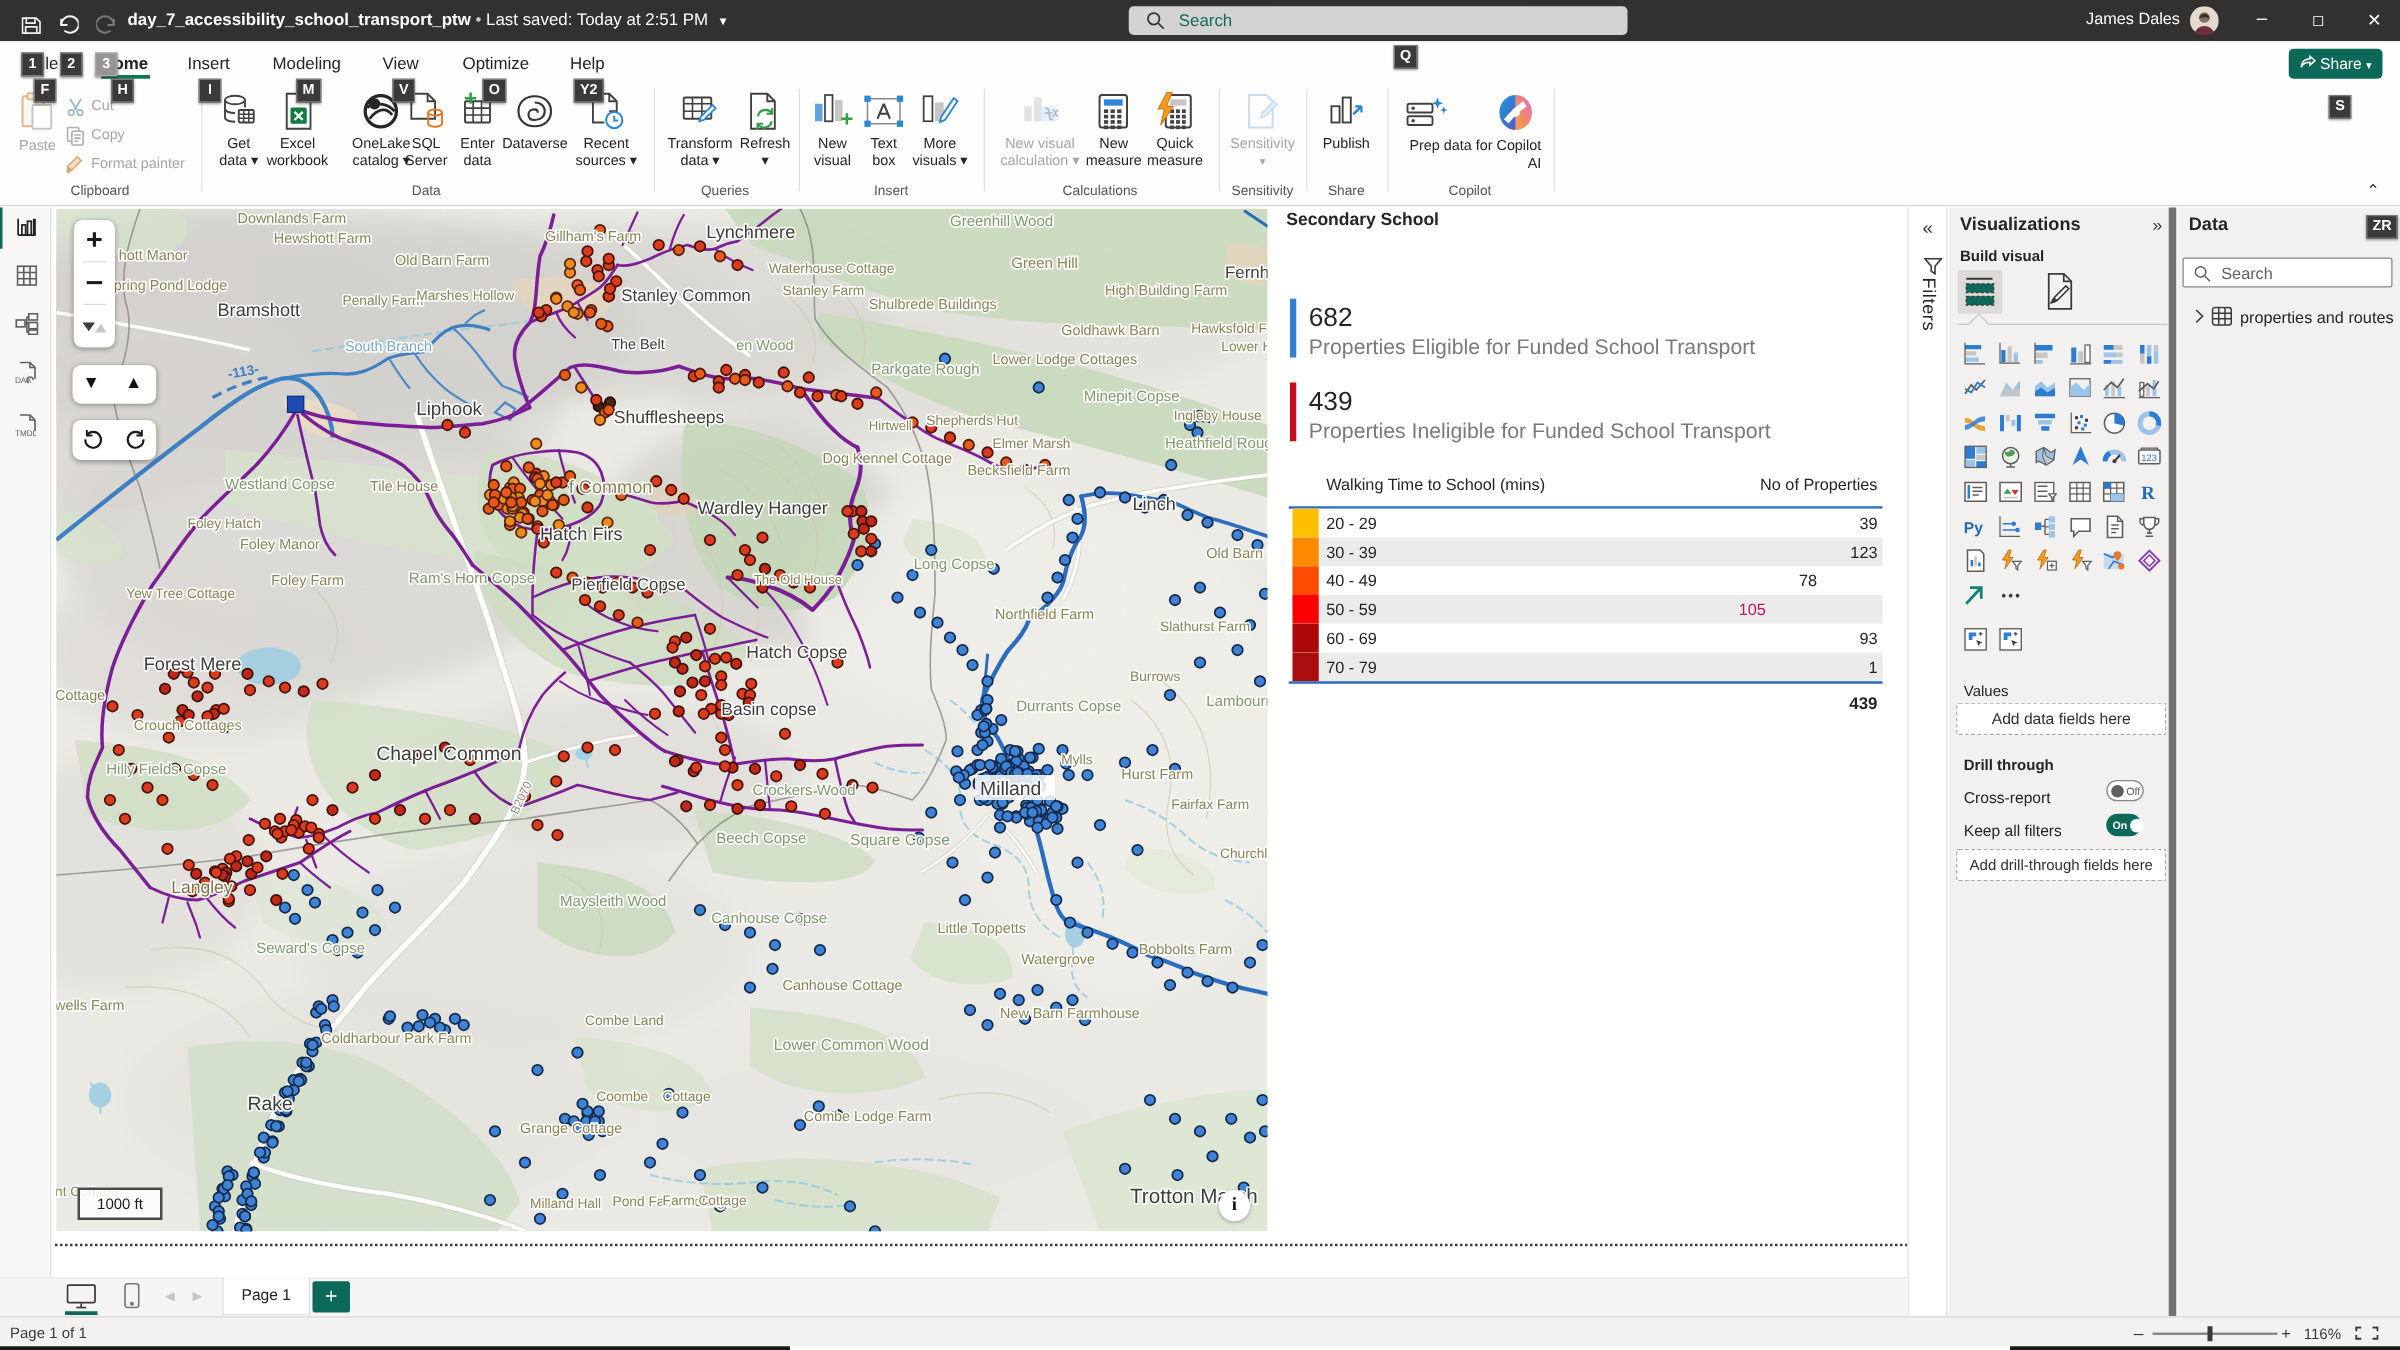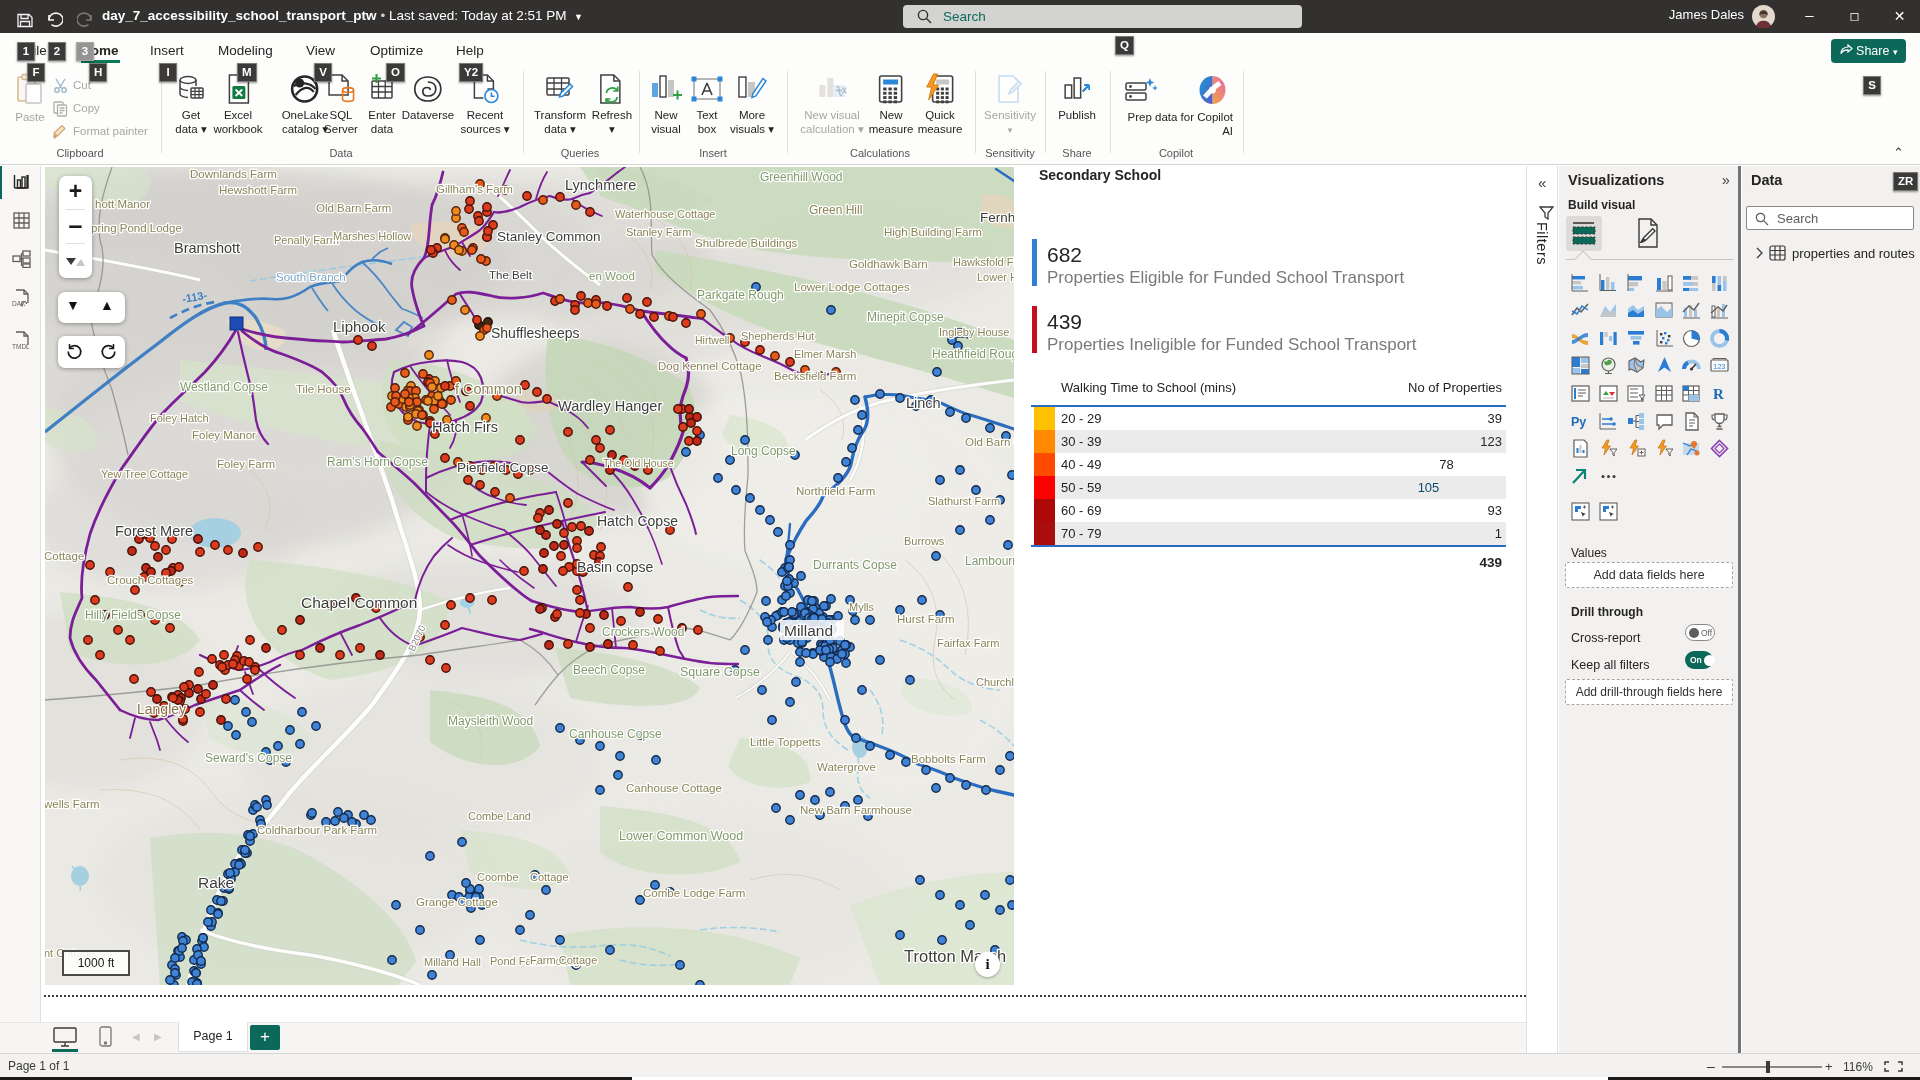--- a/index.html
+++ b/index.html
@@ -1302,7 +1302,7 @@
     <div class="abs" style="left:975px;top:952px;width:25px;height:25px;background:#fff;border-radius:50%;box-shadow:0 1px 3px rgba(0,0,0,.3)"></div>
     <div class="abs" style="left:975px;top:952px;width:25px;height:25px;border-radius:50%;text-align:center;font-size:15px;font-weight:bold;color:#111;line-height:25px;font-family:'Liberation Serif',serif">i</div>
     <div id="rv">
-      <div class="abs" style="left:19px;top:1px;font-size:14px;font-weight:bold;color:#252423">Secondary School</div>
+      <div class="abs" style="left:9px;top:1px;font-size:14px;font-weight:bold;color:#252423">Secondary School</div>
       <div class="kpibar" style="left:12px;top:73px;height:47px;background:#2f7ed8"></div>
       <div class="abs" style="left:27px;top:77px;font-size:21px;color:#252423">682</div>
       <div class="abs" style="left:27px;top:102px;font-size:17px;color:#7a7a78">Properties Eligible for Funded School Transport</div>

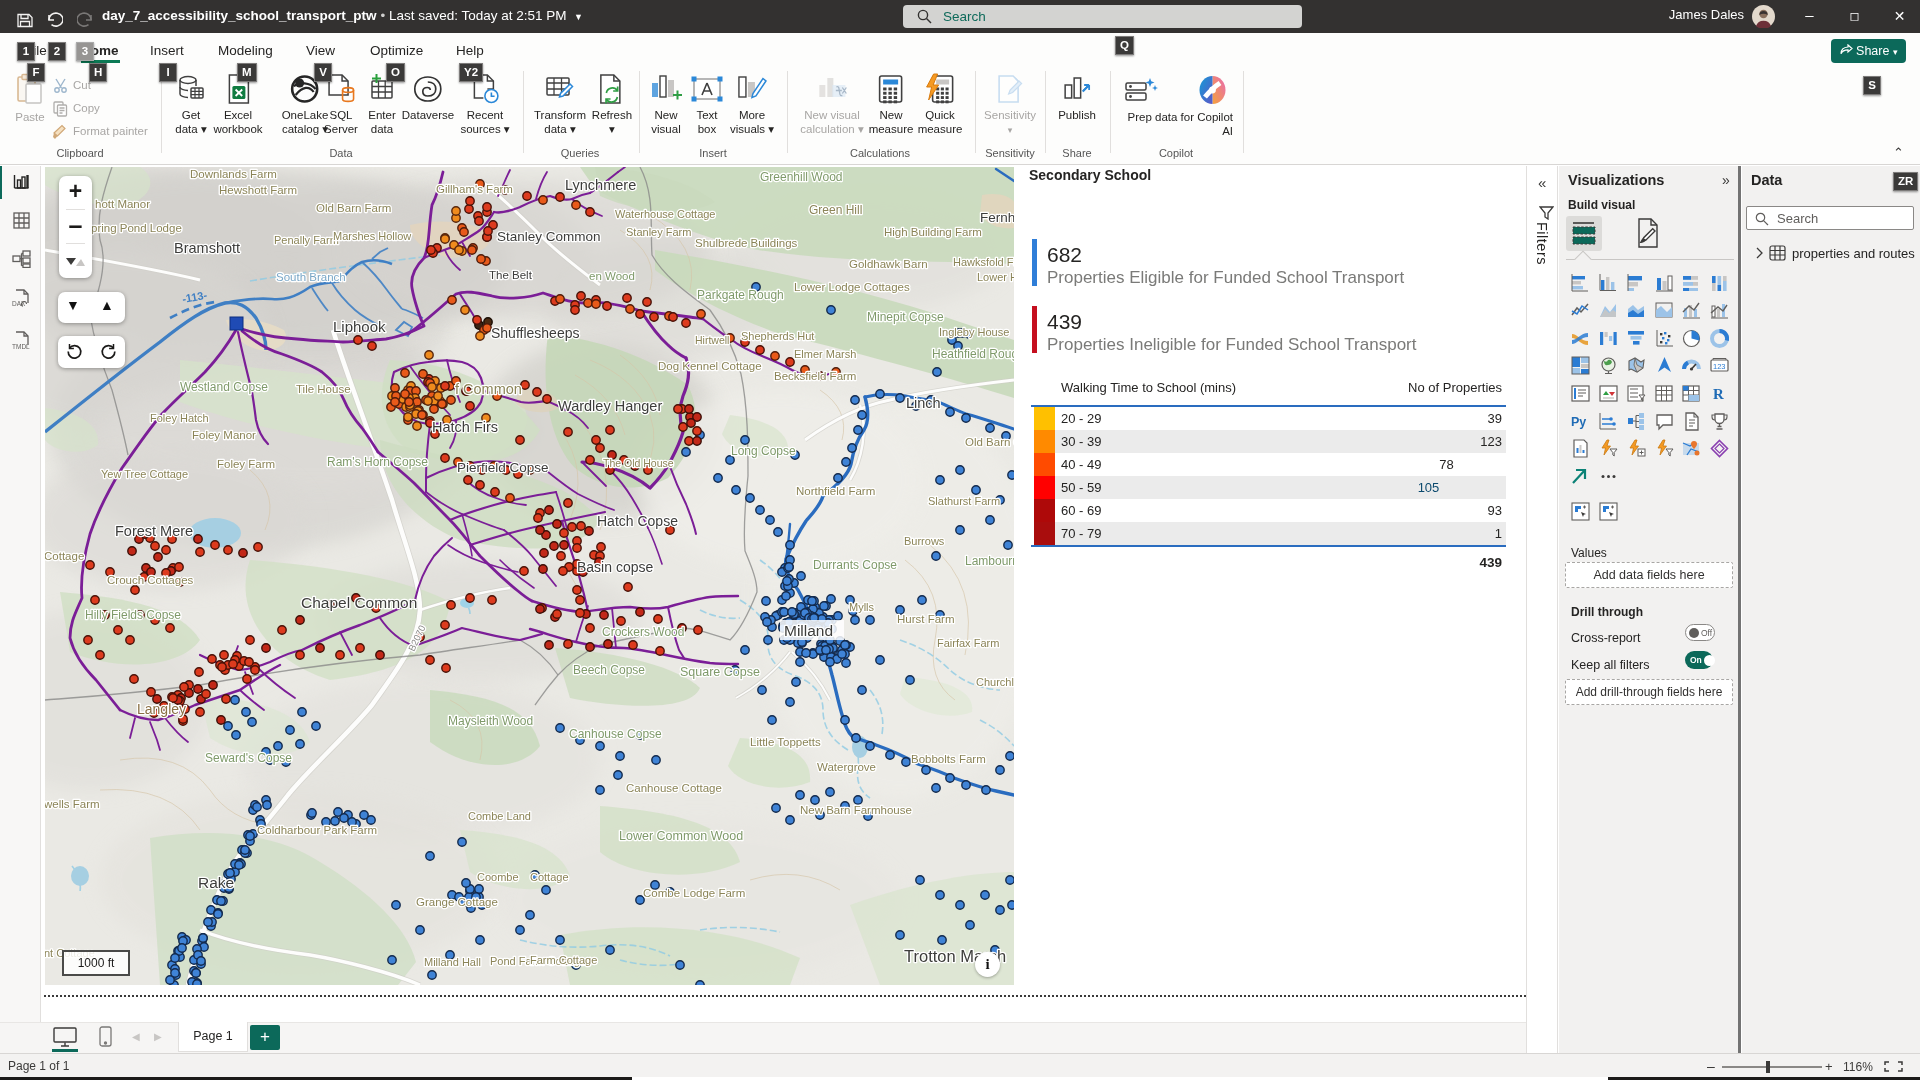--- a/index.html
+++ b/index.html
@@ -37,7 +37,7 @@
 .kpibar{position:absolute;width:5px}
 
 #filterstrip{position:absolute;left:1526px;top:166px;width:32px;height:887px;background:#fff;border-right:1px solid #e1dfdd;border-left:1px solid #e1dfdd}
-#vizpane{position:absolute;left:1559px;top:166px;width:182px;height:887px;background:#f2f1f0;border-right:3px solid #737373}
+#vizpane{position:absolute;left:1559px;top:166px;width:182px;height:887px;background:#f2f1f0;border-right:6px solid #737373}
 #datapane{position:absolute;left:1742px;top:166px;width:178px;height:887px;background:#f2f1f0}
 .dashbox{position:absolute;background:#fff;border:1px dashed #a8a6a4;border-radius:2px;text-align:center;font-size:12.5px;color:#323130}
 

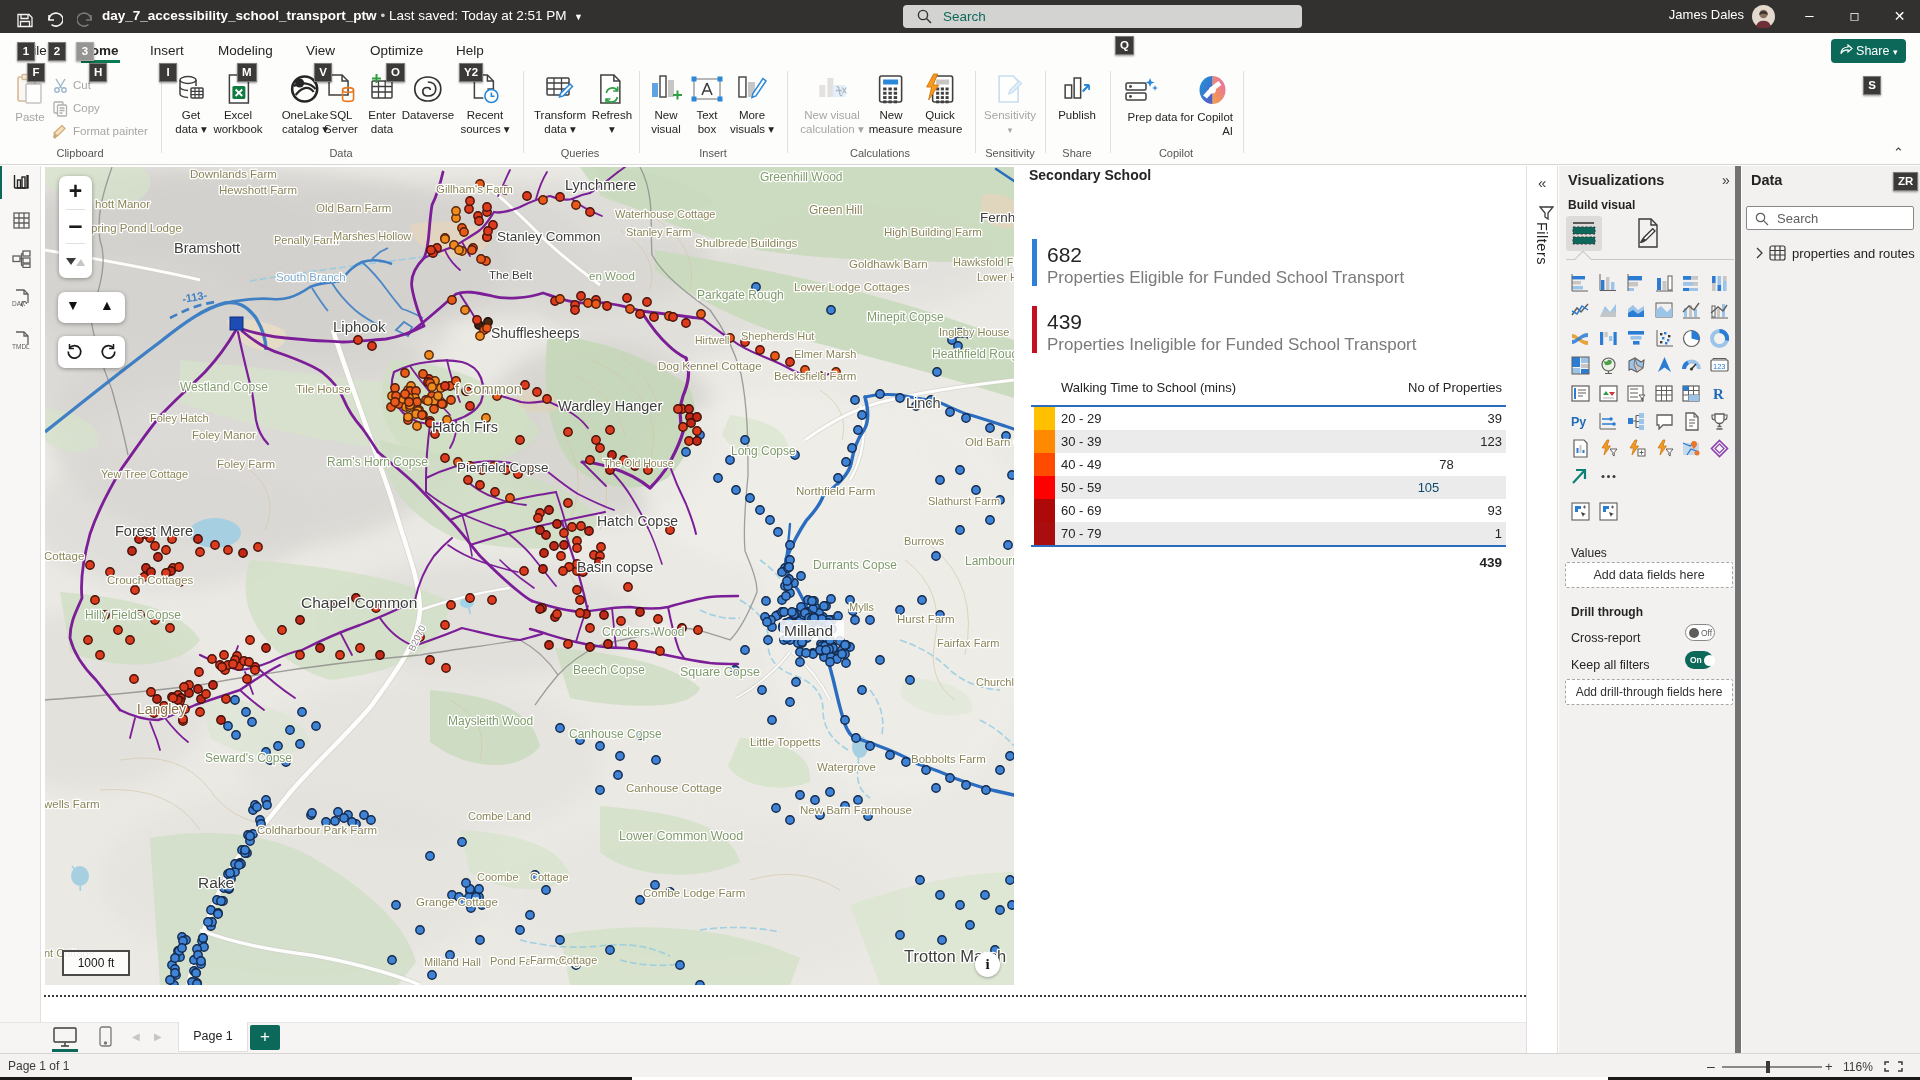--- a/index.html
+++ b/index.html
@@ -1327,7 +1327,7 @@
       <div class="abs" style="left:14px;top:310px;width:472px;height:23px;background:#ebebeb"></div>
       <div class="abs" style="left:14px;top:310px;width:21px;height:23px;background:#ff0000"></div>
       <div class="abs" style="left:41px;top:314px;font-size:13px;color:#252423">50 - 59</div>
-      <div class="abs" style="left:353px;top:314px;width:111px;text-align:center;font-size:13px;color:#0c4a6e">105</div>
+      <div class="abs" style="left:371px;top:314px;width:111px;text-align:left;font-size:13px;color:#be185d">105</div>
       <div class="abs" style="left:14px;top:333px;width:472px;height:23px;background:#fff"></div>
       <div class="abs" style="left:14px;top:333px;width:21px;height:23px;background:#ae0909"></div>
       <div class="abs" style="left:41px;top:337px;font-size:13px;color:#252423">60 - 69</div>

